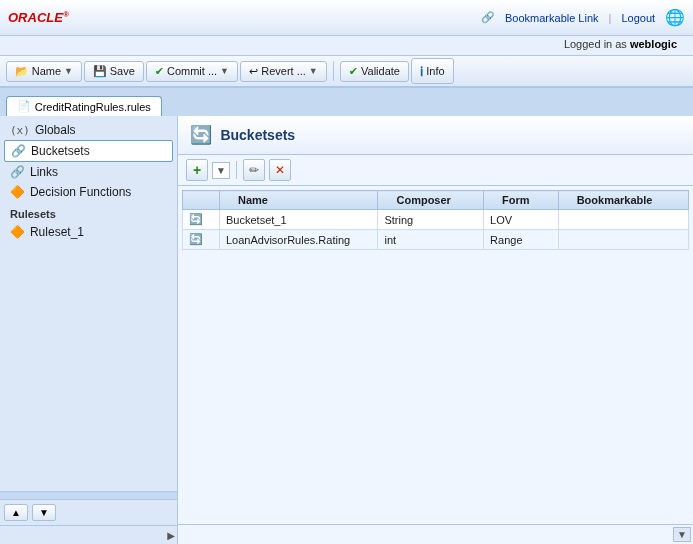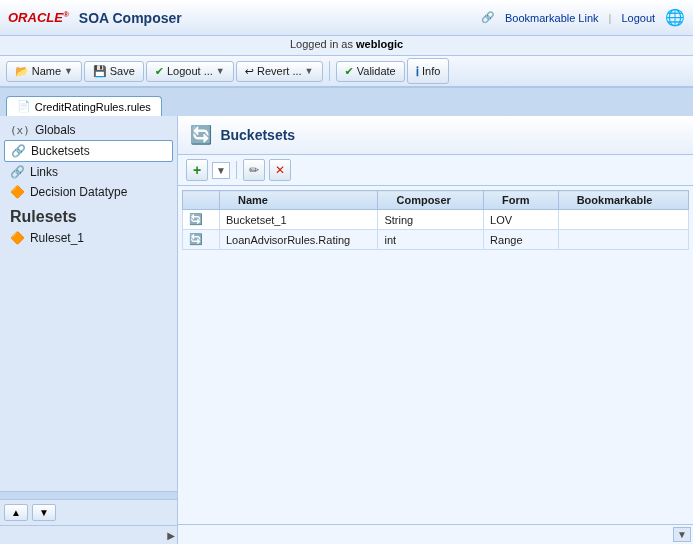--- a/index.html
+++ b/index.html
@@ -260,7 +260,6 @@
     <span class="oracle-logo">
       <span style="color:#cc0000; font-style:italic; font-weight:bold;">ORACLE</span><sup style="font-size:8px; color:#cc0000;">®</sup>
     </span>
-    <span class="app-title">SOA Composer</span>
   </div>
   <div class="header-right">
     <span style="color:#555;">🔗</span>

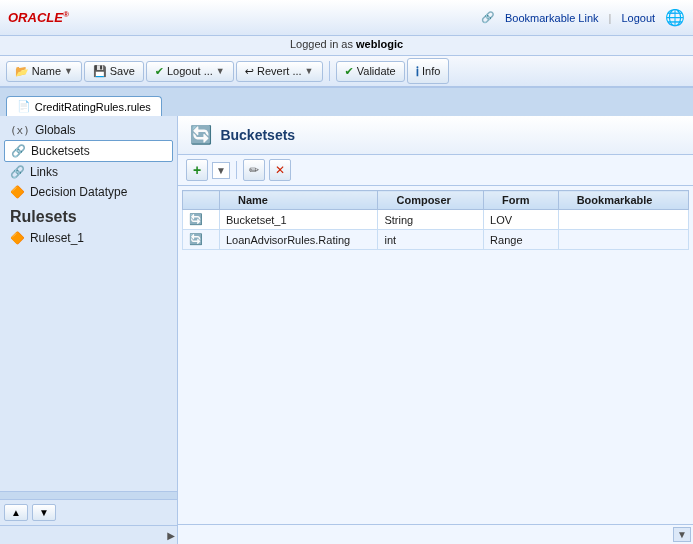--- a/index.html
+++ b/index.html
@@ -59,8 +59,8 @@
     .logged-in-bar {
       background: #e8f0fb;
       border-bottom: 1px solid #aec6e8;
-      text-align: center;
-      padding: 2px 10px;
+      text-align: right;
+      padding: 2px 16px;
       font-size: 11px;
       color: #333;
       height: 20px;

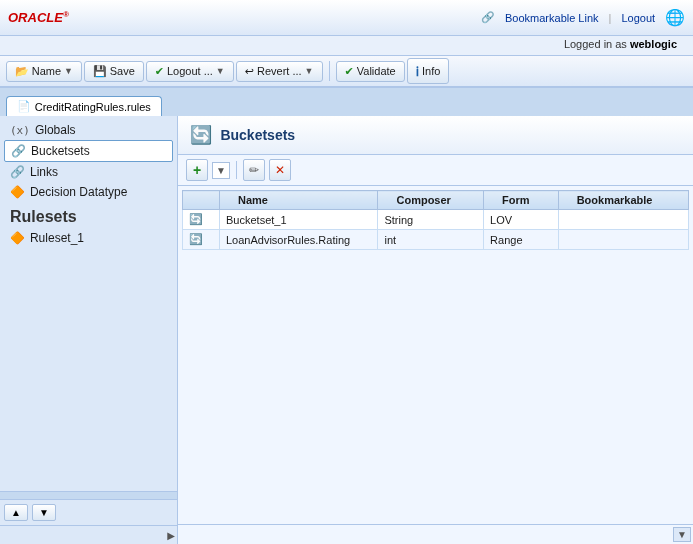--- a/index.html
+++ b/index.html
@@ -287,7 +287,7 @@
   </button>
   <button class="toolbar-btn">
     <span style="color:#228b22;">✔</span>
-    <span>Logout ...</span>
+    <span>Commit ...</span>
     <span class="dropdown-arrow">▼</span>
   </button>
   <button class="toolbar-btn">

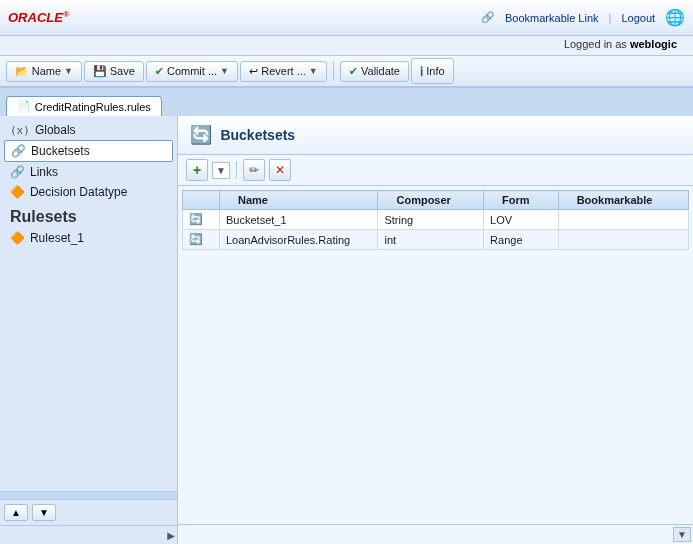--- a/index.html
+++ b/index.html
@@ -335,7 +335,7 @@
 
       <div class="sidebar-item">
         <span style="color:#cc4400;">🔶</span>
-        <span>Decision Datatype</span>
+        <span>Decision Functions</span>
       </div>
 
       <div class="sidebar-section-label">Rulesets</div>

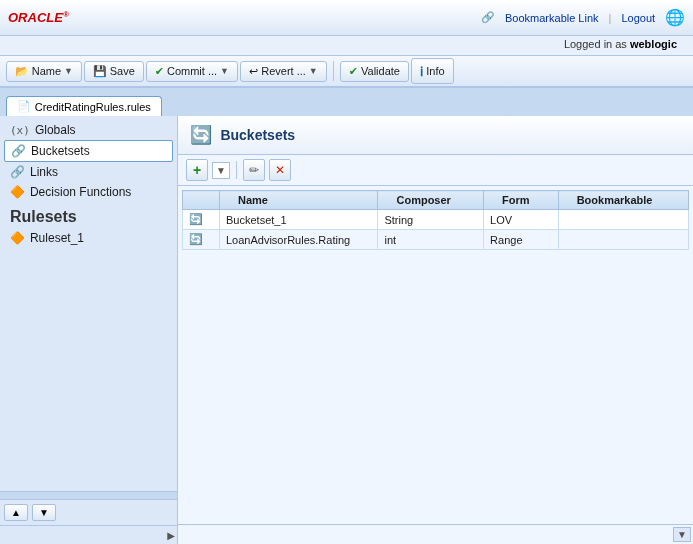--- a/index.html
+++ b/index.html
@@ -157,7 +157,7 @@
       border: 1px solid #6a9fd0;
     }
     .sidebar-section-label {
-      font-size: 16px;
+      font-size: 11px;
       font-weight: bold;
       color: #333;
       padding: 6px 6px 2px;

